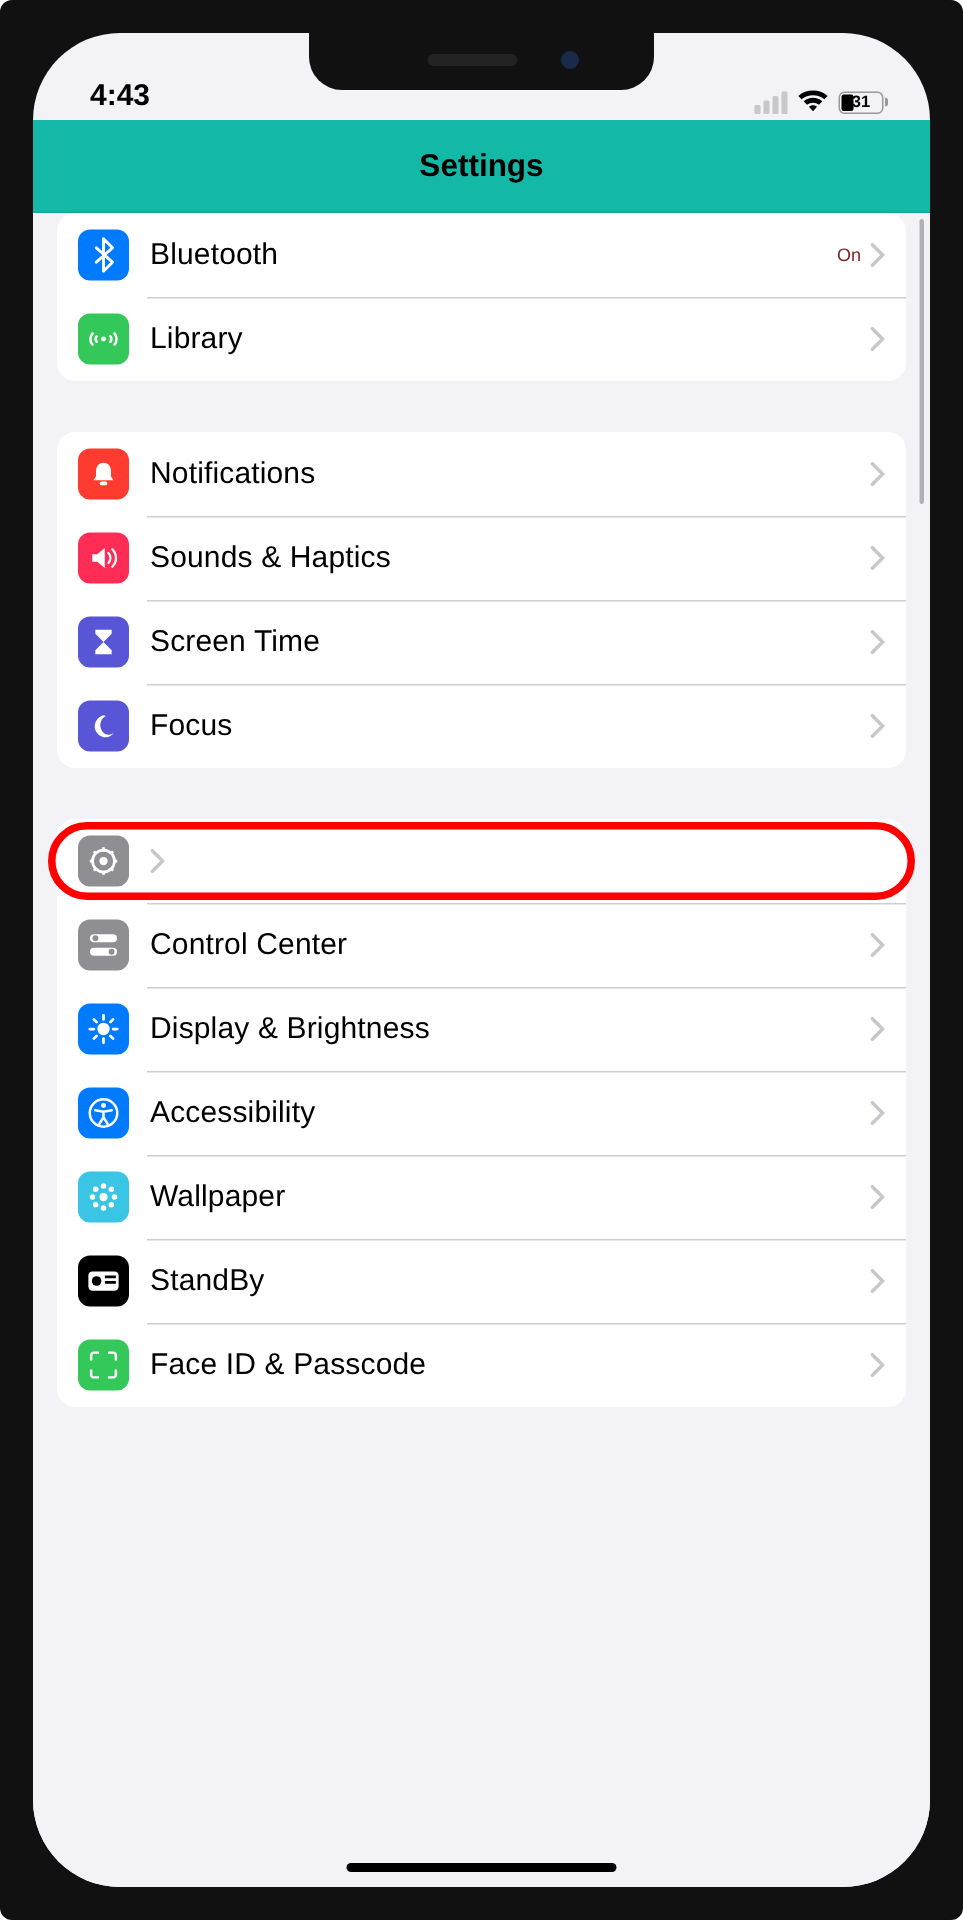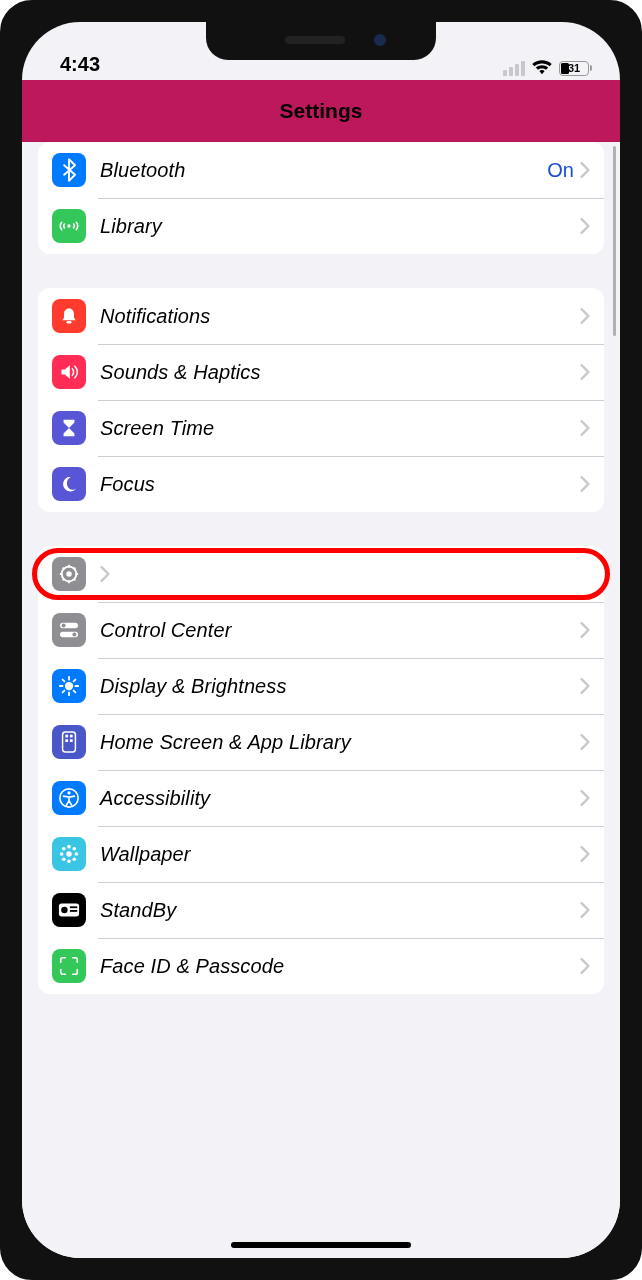--- a/index.html
+++ b/index.html
@@ -16,7 +16,7 @@
     position: absolute;
     inset: 0;
     border: 14px solid #111;
-    border-radius: 32px;
+    border-radius: 8px;
     background: #111;
     overflow: hidden;
   }

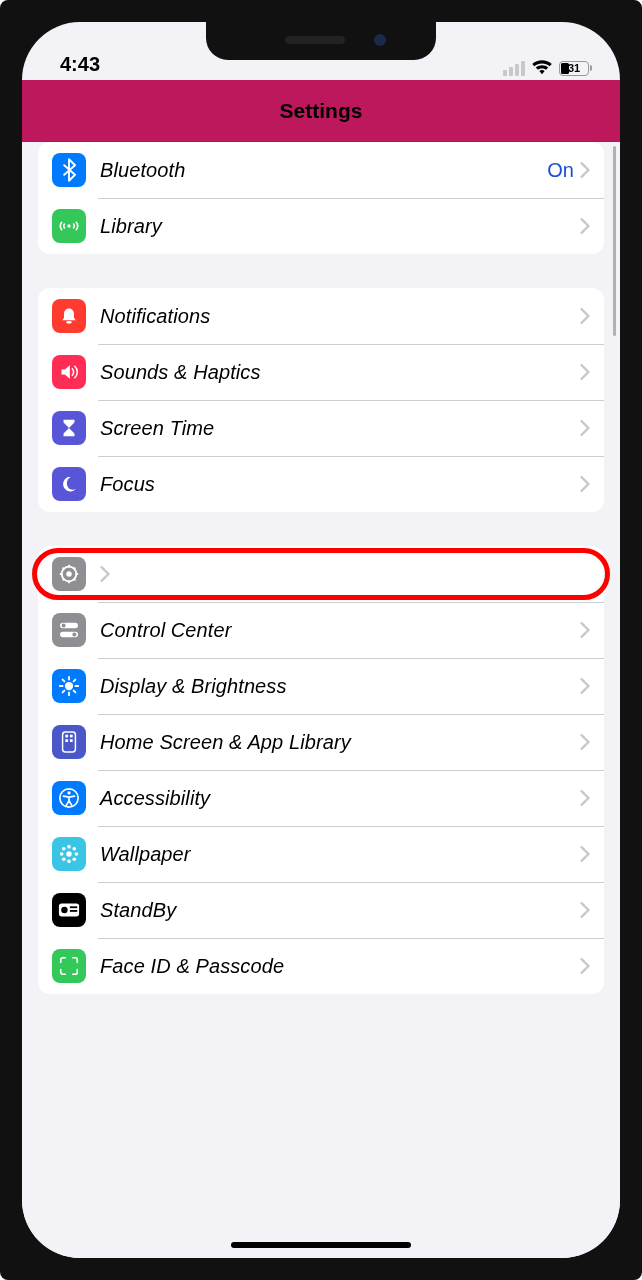--- a/index.html
+++ b/index.html
@@ -85,7 +85,7 @@
     height: 62px; display:flex; align-items:center; justify-content:center;
     font-size:21px; font-weight:600; color:#000;
     border-bottom:0.5px solid rgba(0,0,0,0.08);
-    background:#be185d;
+    background:#14b8a6;
   }
   
   .content {

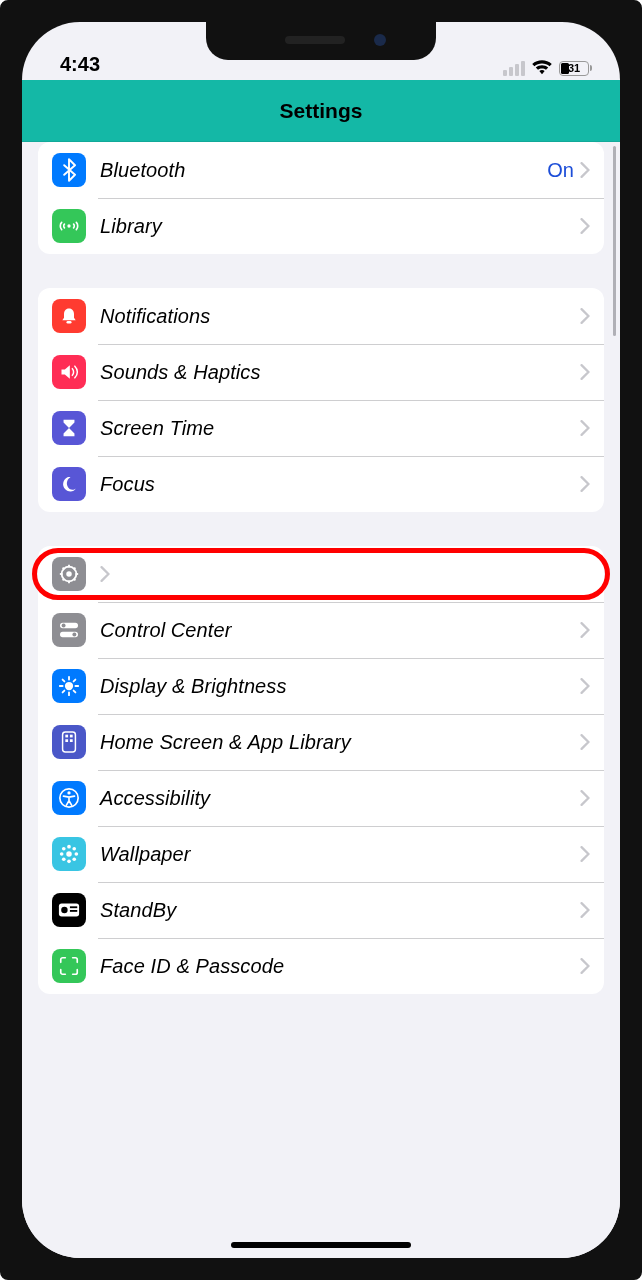--- a/index.html
+++ b/index.html
@@ -114,7 +114,7 @@
     align-items:center; justify-content:center; margin-right:14px;
     flex-shrink:0;
   }
-  .row-label { flex:1; font-size:20px; color:#000; letter-spacing:0.1px;font-style:italic;}
+  .row-label { flex:1; font-size:20px; color:#000; letter-spacing:0.1px;}
   .row-value { font-size:20px; color:#1d4ed8; margin-right:6px;}
   .chevron { color:#c7c7cc; width:10px; height:16px; flex-shrink:0;}
   .highlight-ring {

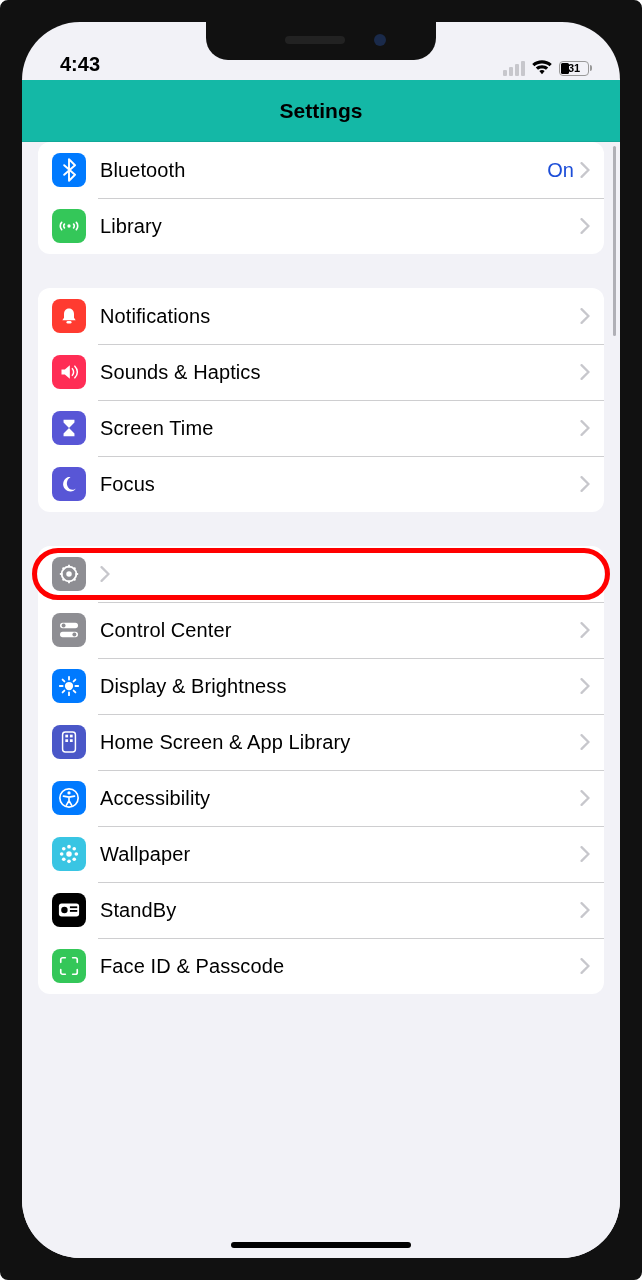--- a/index.html
+++ b/index.html
@@ -115,7 +115,7 @@
     flex-shrink:0;
   }
   .row-label { flex:1; font-size:20px; color:#000; letter-spacing:0.1px;}
-  .row-value { font-size:20px; color:#1d4ed8; margin-right:6px;}
+  .row-value { font-size:12px; color:#7f1d1d; margin-right:6px;}
   .chevron { color:#c7c7cc; width:10px; height:16px; flex-shrink:0;}
   .highlight-ring {
     position:absolute; left:-6px; right:-6px; top:2px; bottom:2px;

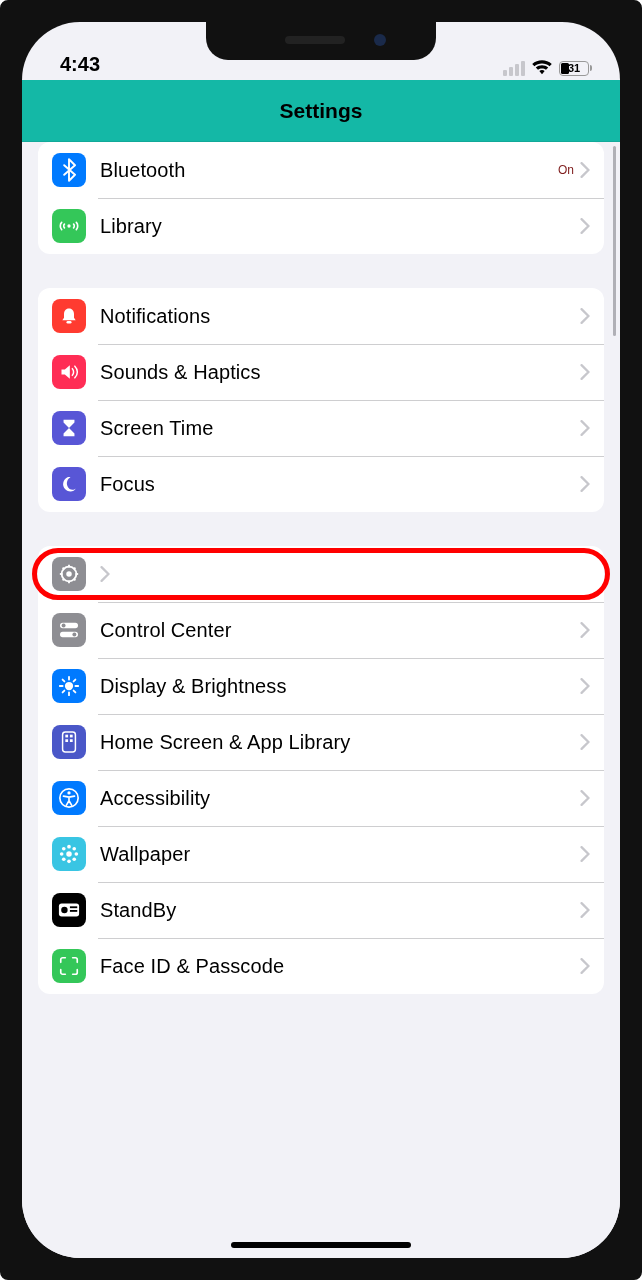--- a/index.html
+++ b/index.html
@@ -302,21 +302,6 @@
             </svg>
         </div>
         <div class="row">
-          <div class="icon-wrap" style="background:#4a57c8">
-            <svg width="16" height="22" viewBox="0 0 16 24">
-                <rect x="1" y="1" width="14" height="22" rx="3" stroke="#fff" stroke-width="1.6" fill="none"></rect>
-                <rect x="4" y="4" width="3" height="3" fill="#fff"></rect>
-                <rect x="9" y="4" width="3" height="3" fill="#fff"></rect>
-                <rect x="4" y="9" width="3" height="3" fill="#fff"></rect>
-                <rect x="9" y="9" width="3" height="3" fill="#fff"></rect>
-              </svg>
-          </div>
-          <span class="row-label">Home Screen &amp; App Library</span>
-          <svg class="chevron" viewBox="0 0 8 14">
-              <path d="M1 1 L7 7 L1 13" stroke="#c7c7cc" stroke-width="2" fill="none" stroke-linecap="round"></path>
-            </svg>
-        </div>
-        <div class="row">
           <div class="icon-wrap" style="background:#007aff">
             <svg width="22" height="22" viewBox="0 0 24 24">
                 <circle cx="12" cy="12" r="10" stroke="#fff" stroke-width="1.8" fill="none"></circle>

